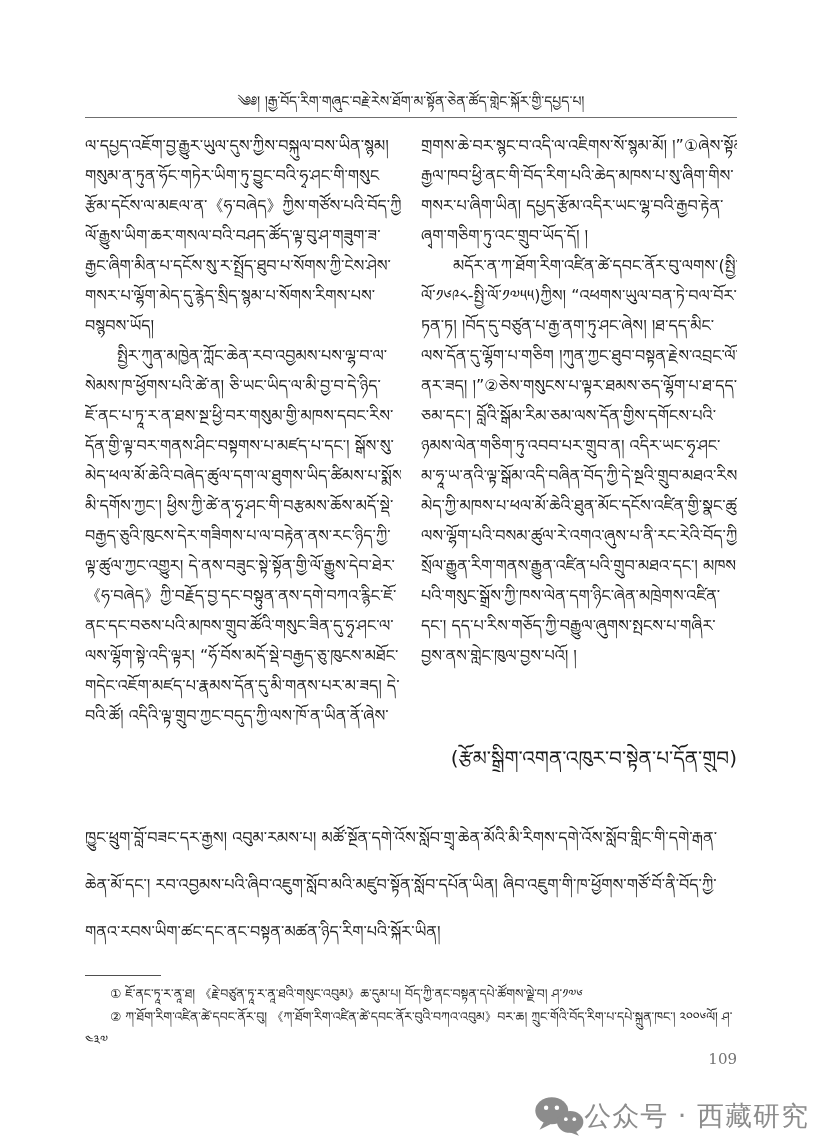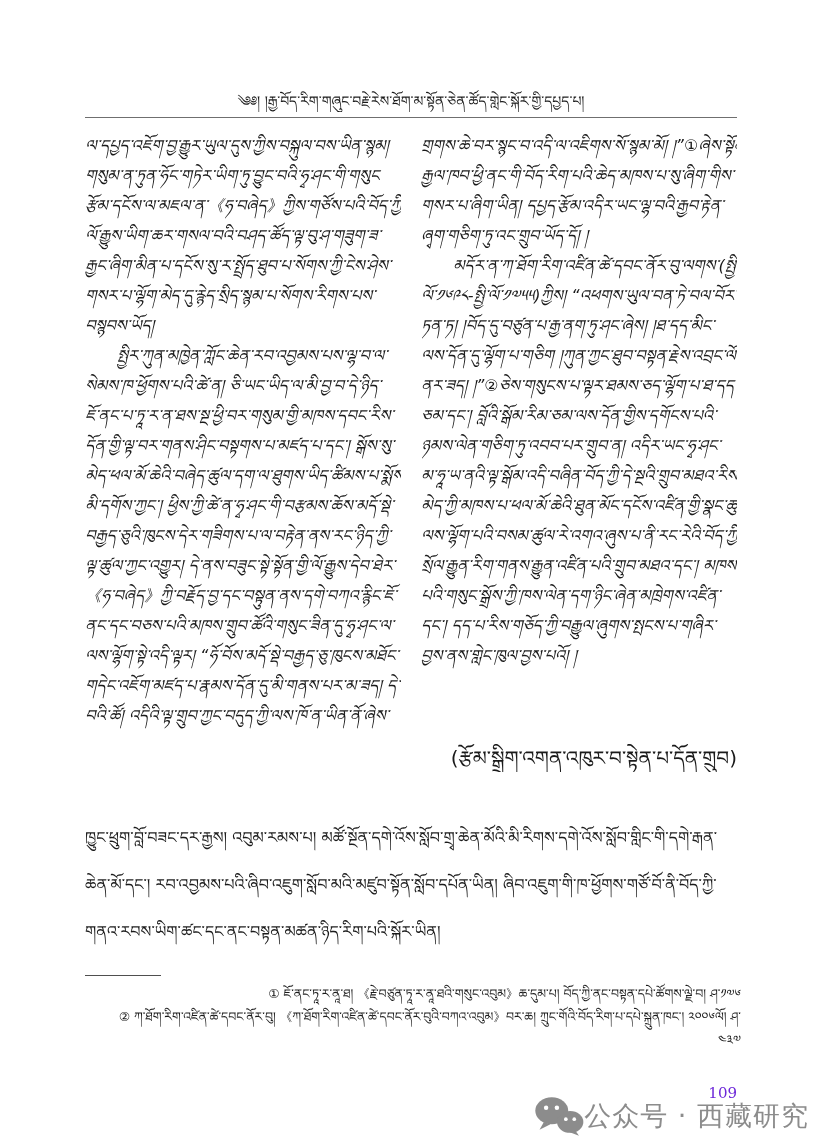--- a/index.html
+++ b/index.html
@@ -34,7 +34,6 @@
     top: 131px; left: 85px; width: 652px;
     display: flex;
     gap: 20px;
-    font-style: italic;
   }
   .col { width: 316px; overflow: hidden; }
   .tib-line {

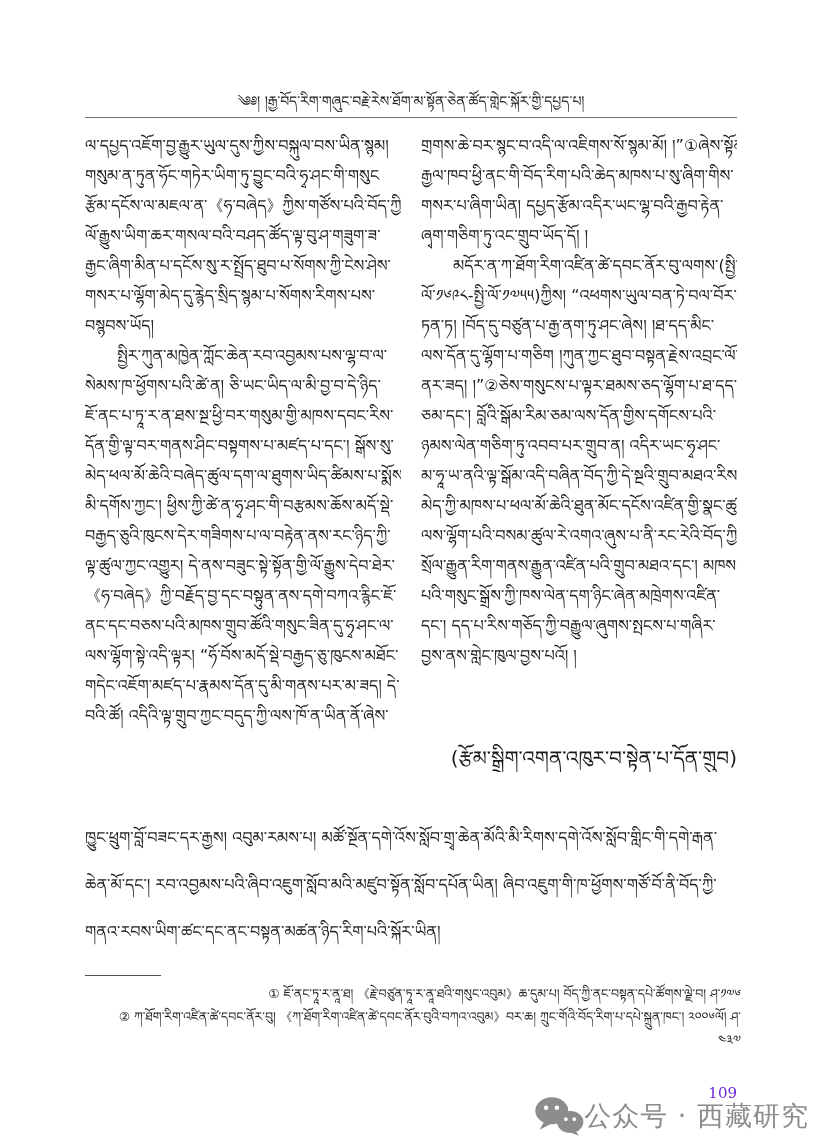--- a/index.html
+++ b/index.html
@@ -77,7 +77,6 @@
     text-indent: 2em;
     line-height: 23px;
     color: #1a1a1a;
-    text-align: right;
   }
   
   .page-number {

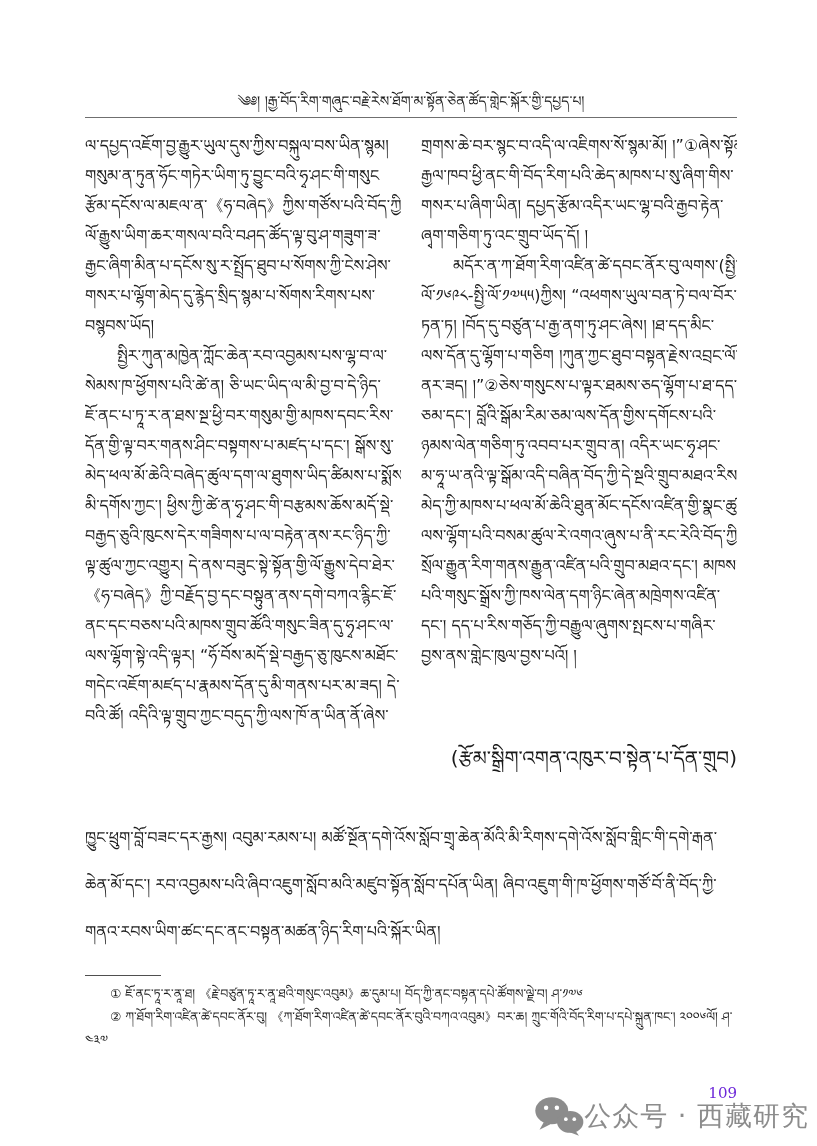--- a/index.html
+++ b/index.html
@@ -85,8 +85,7 @@
     text-align: right;
     font-family: "DejaVu Serif", serif;
     font-size: 15px;
-    color: #6d28d9;
-    margin-top: 34px;
+    color: #737373;
   }
   
   .watermark {

